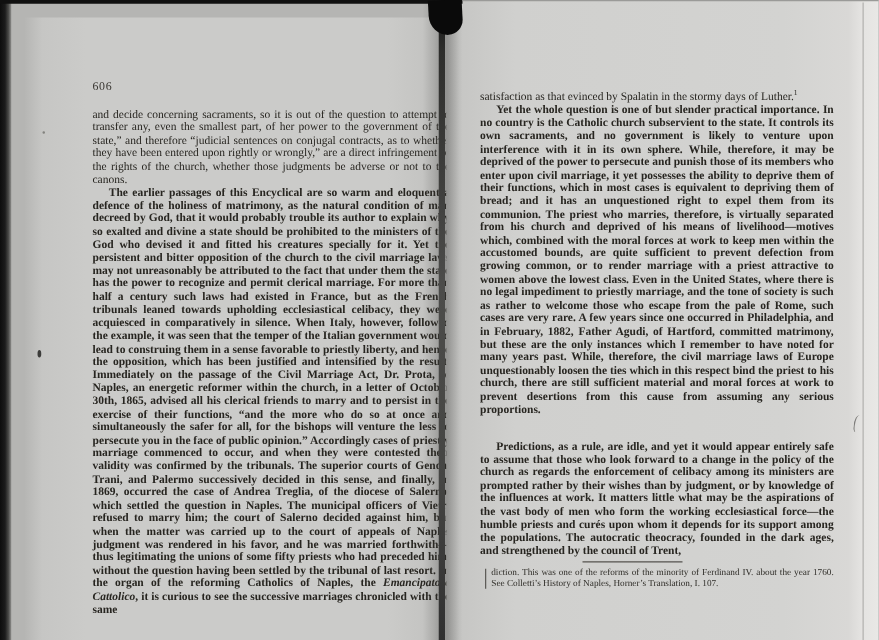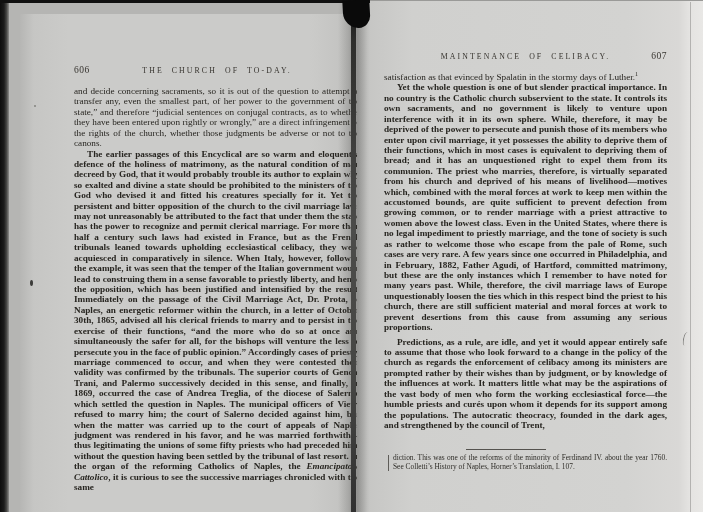--- a/index.html
+++ b/index.html
@@ -131,11 +131,6 @@
   </div>
 
   <div class="page page-right">
-    <div class="pagehead">
-      <span class="pagenum"></span>
-      <span class="runhead">MAINTENANCE OF CELIBACY.</span>
-      <span class="pagenum right">607</span>
-    </div>
     <div class="bodytext" id="right-body">
         <p class="">satisfaction as that evinced by Spalatin in the stormy days of Luther.<sup>1</sup></p>
         <p class="indent">Yet the whole question is one of but slender practical importance. In no country is the Catholic church subservient to the state.  It controls its own sacraments, and no government is likely to venture upon interference with it in its own sphere.  While, therefore, it may be deprived of the power to persecute and punish those of its members who enter upon civil marriage, it yet possesses the ability to deprive them of their functions, which in most cases is equivalent to depriving them of bread; and it has an unquestioned right to expel them from its communion.  The priest who marries, therefore, is virtually separated from his church and deprived of his means of livelihood—motives which, combined with the moral forces at work to keep men within the accustomed bounds, are quite sufficient to prevent defection from growing common, or to render marriage with a priest attractive to women above the lowest class.  Even in the United States, where there is no legal impediment to priestly marriage, and the tone of society is such as rather to welcome those who escape from the pale of Rome, such cases are very rare.  A few years since one occurred in Philadelphia, and in February, 1882, Father Agudi, of Hartford, committed matrimony, but these are the only instances which I remember to have noted for many years past. While, therefore, the civil marriage laws of Europe unquestionably loosen the ties which in this respect bind the priest to his church, there are still sufficient material and moral forces at work to prevent desertions from this cause from assuming any serious proportions.</p>

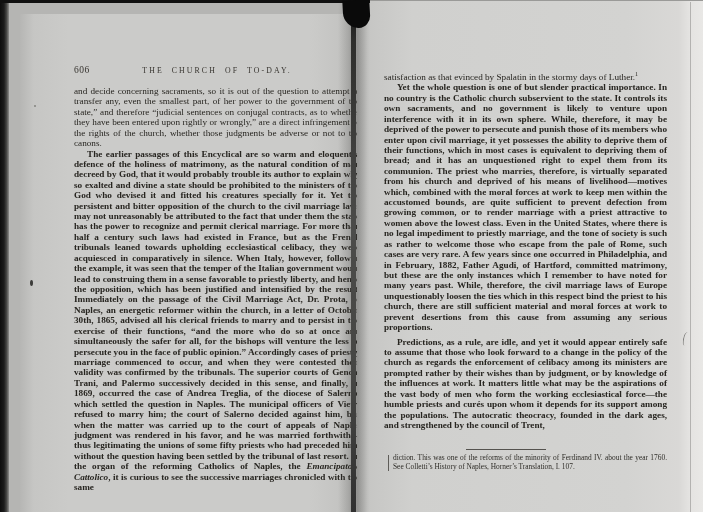--- a/index.html
+++ b/index.html
@@ -121,7 +121,6 @@
   <div class="page page-left">
     <div class="pagehead">
       <span class="pagenum">606</span>
-      <span class="runhead">THE CHURCH OF TO-DAY.</span>
       <span class="pagenum"></span>
     </div>
     <div class="bodytext" id="left-body">

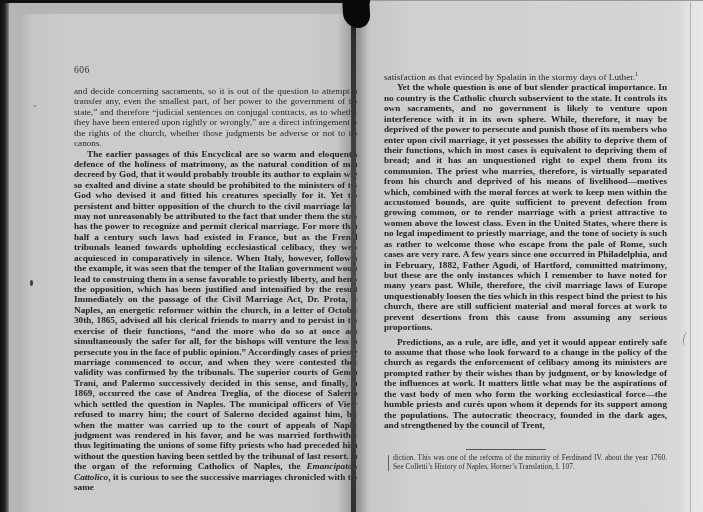--- a/index.html
+++ b/index.html
@@ -91,7 +91,7 @@
   .page-right .bodytext { left: 27px; width: 283px; }
   .bodytext p { margin: 0; }
   .bodytext p.indent { text-indent: 13px; font-weight: bold; }
-  .bodytext p.space { margin-top: 4px; }
+  .bodytext p.space { margin-top: 19px; }
   .bodytext i { font-style: italic; }
   .bodytext sup { font-size: 6px; line-height: 0; vertical-align: super; }
   

